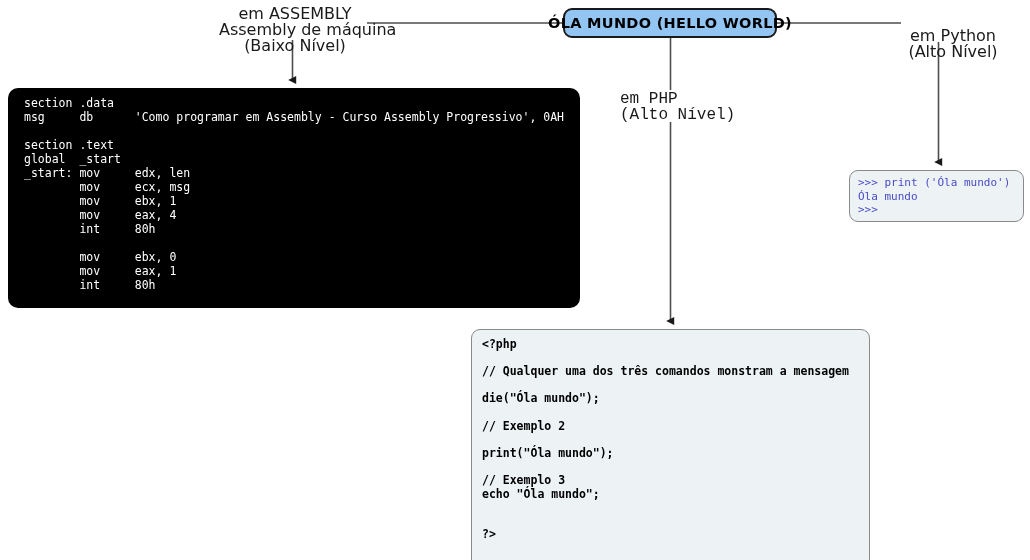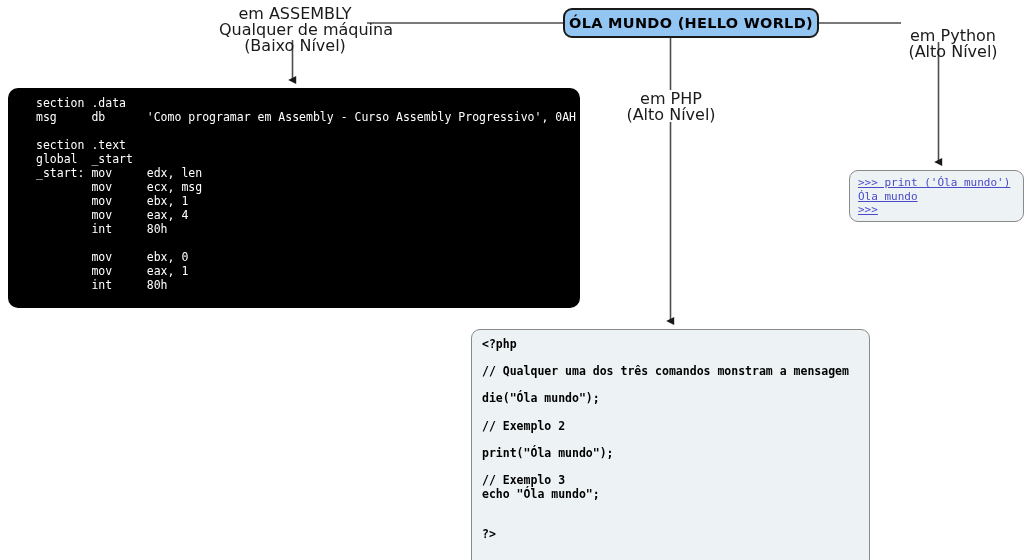--- a/index.html
+++ b/index.html
@@ -174,7 +174,7 @@
 
 <div class="caption caption-assembly">
   <div>em ASSEMBLY</div>
-  <div>Qualquer de máquina</div>
+  <div>Assembly de máquina</div>
   <div>(Baixo Nível)</div>
 </div>
 

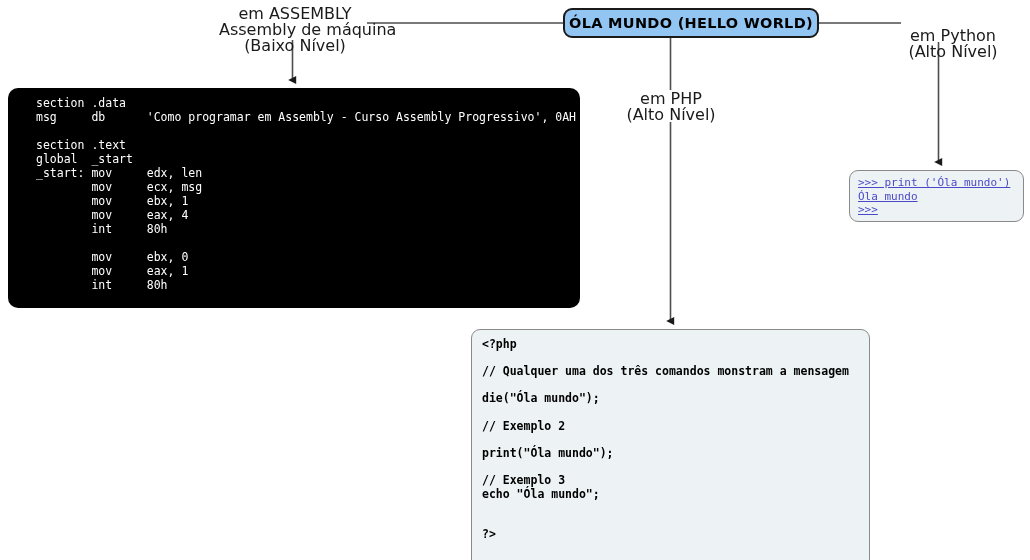--- a/index.html
+++ b/index.html
@@ -30,7 +30,7 @@
     position: absolute;
     left: 563px;
     top: 8px;
-    width: 256px;
+    width: 214px;
     height: 30px;
     box-sizing: border-box;
     background: #93c5f2;

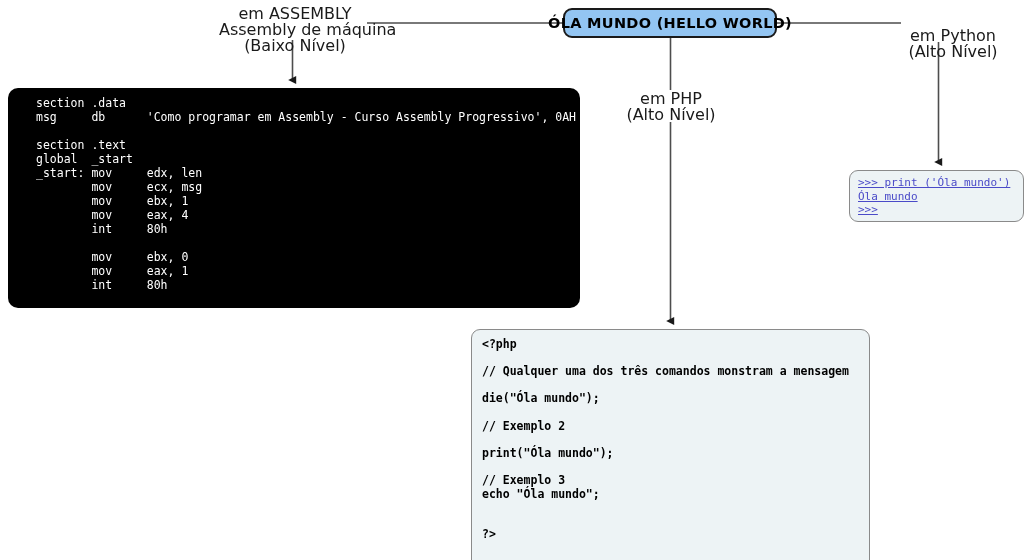--- a/index.html
+++ b/index.html
@@ -86,7 +86,7 @@
     box-sizing: border-box;
     background: #000000;
     border-radius: 10px;
-    padding: 8px 0 0 28px;
+    padding: 8px 0 0 16px;
     overflow: hidden;
   }
   .asm-line {

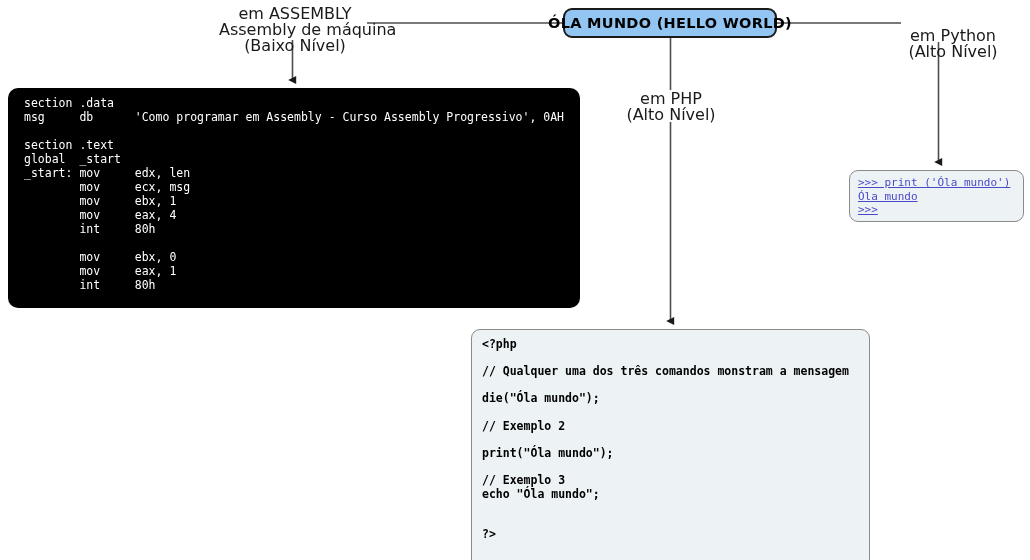--- a/index.html
+++ b/index.html
@@ -72,8 +72,8 @@
   .caption-php {
     left: 620px;
     top: 91px;
-    text-align: center;
     width: 102px;
+    font-family: Liberation Mono, monospace;
   }
 
   

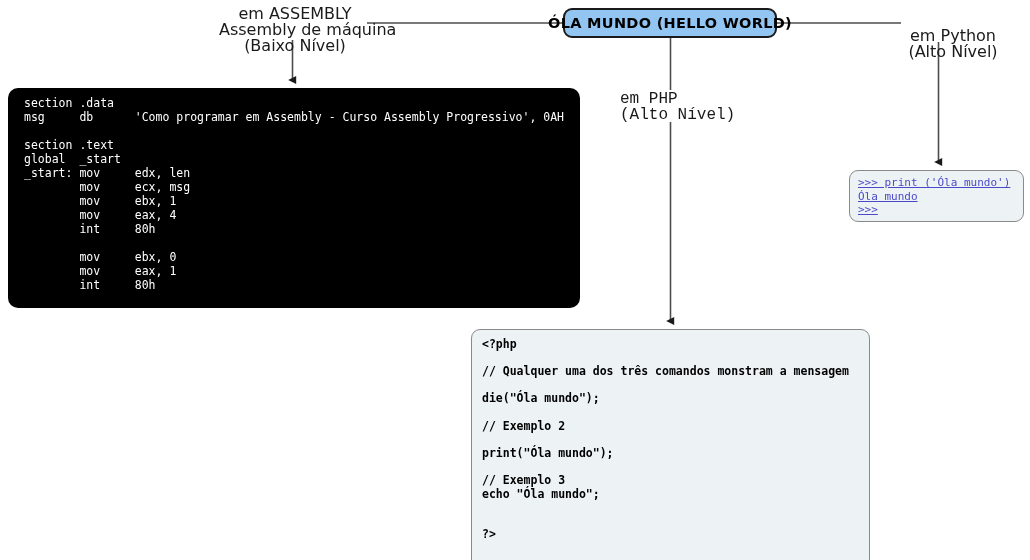--- a/index.html
+++ b/index.html
@@ -119,7 +119,6 @@
     color: #4a4ac8;
     white-space: pre;
     height: 13.5px;
-    text-decoration: underline;
   }
 
   

